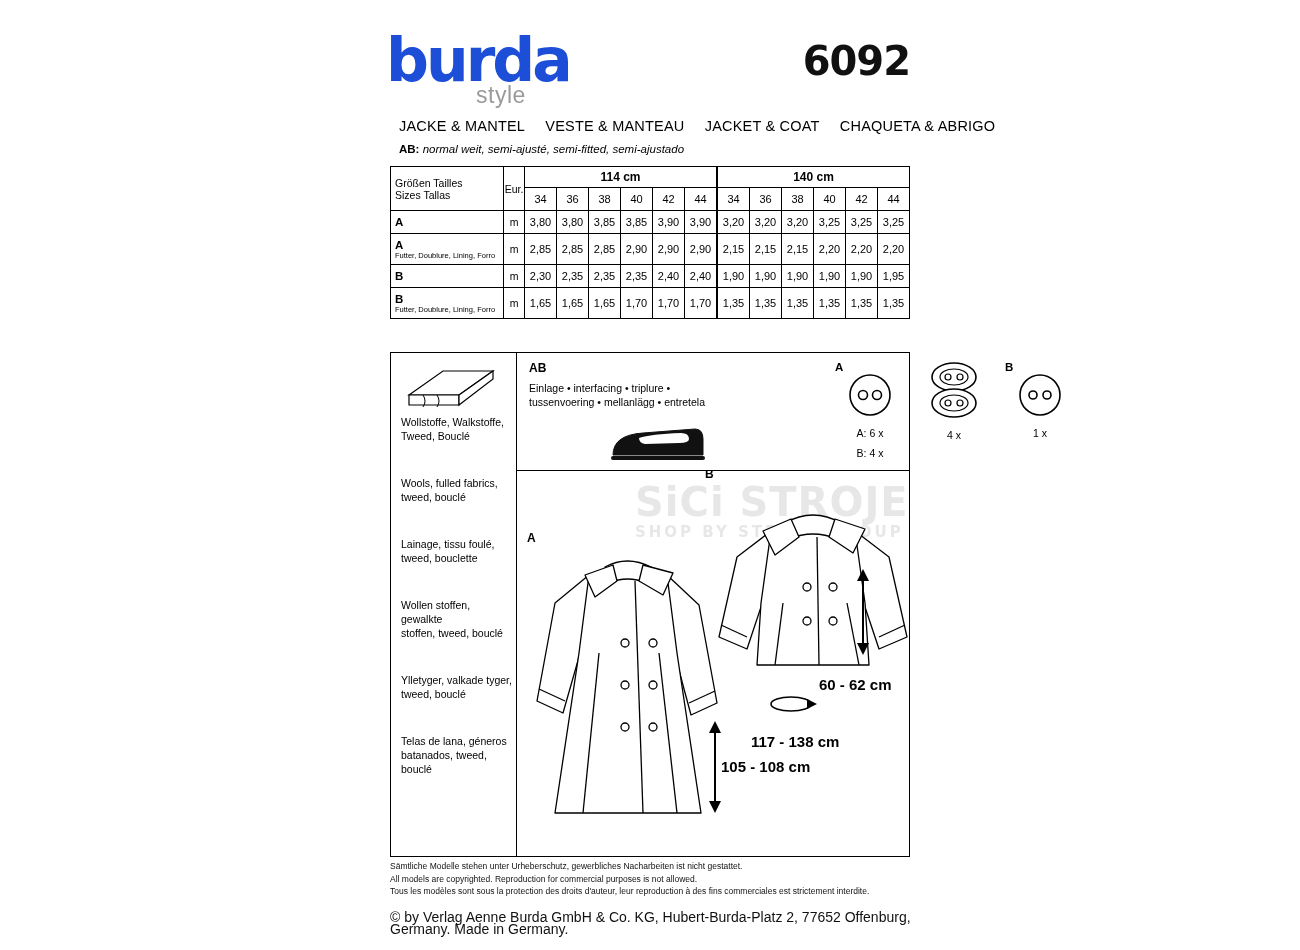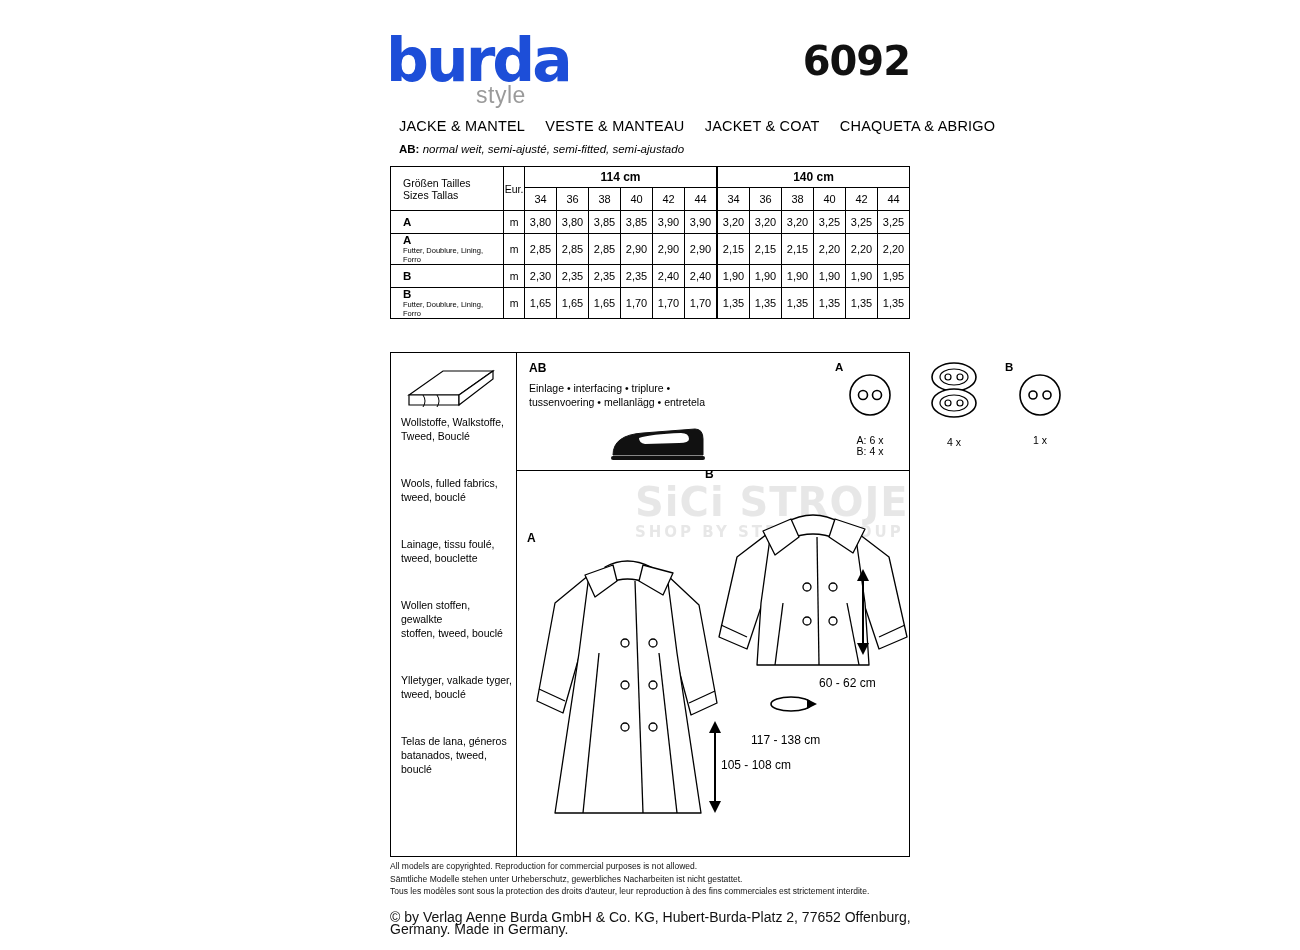--- a/index.html
+++ b/index.html
@@ -98,7 +98,7 @@
   }
   .fab-table .lbl {
     text-align: left;
-    padding-left: 12px;
+    padding-left: 4px;
     font-size: 10.5px;
     line-height: 12px;
   }

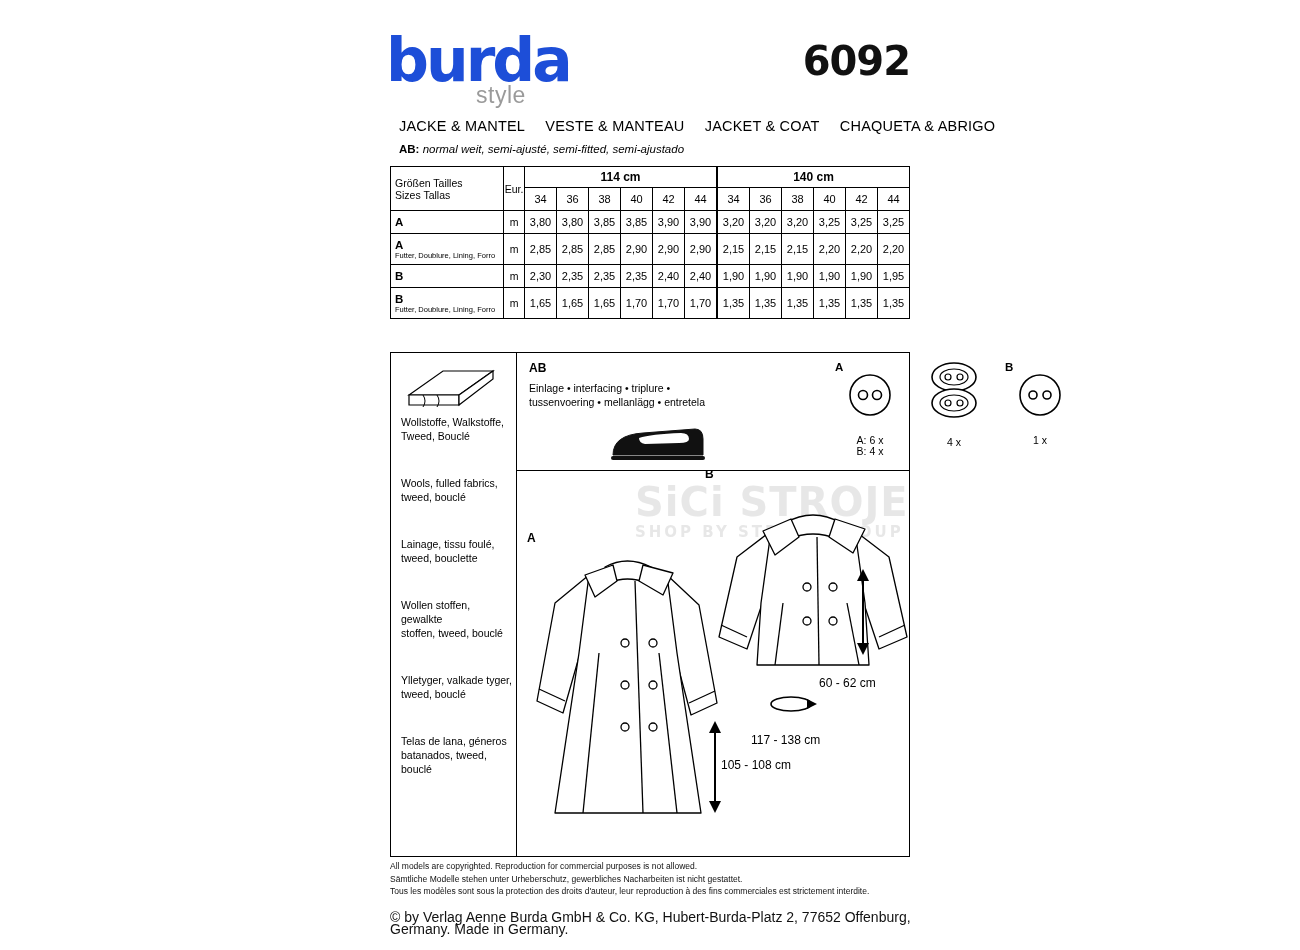--- a/index.html
+++ b/index.html
@@ -184,7 +184,7 @@
     display: block;
     text-align: left;
   }
-  .notion .cnt { margin-top: 14px; line-height: 11px; }
+  .notion .cnt { margin-top: 2px; line-height: 20px; }
 
   .panel-right-bottom {
     position: absolute;

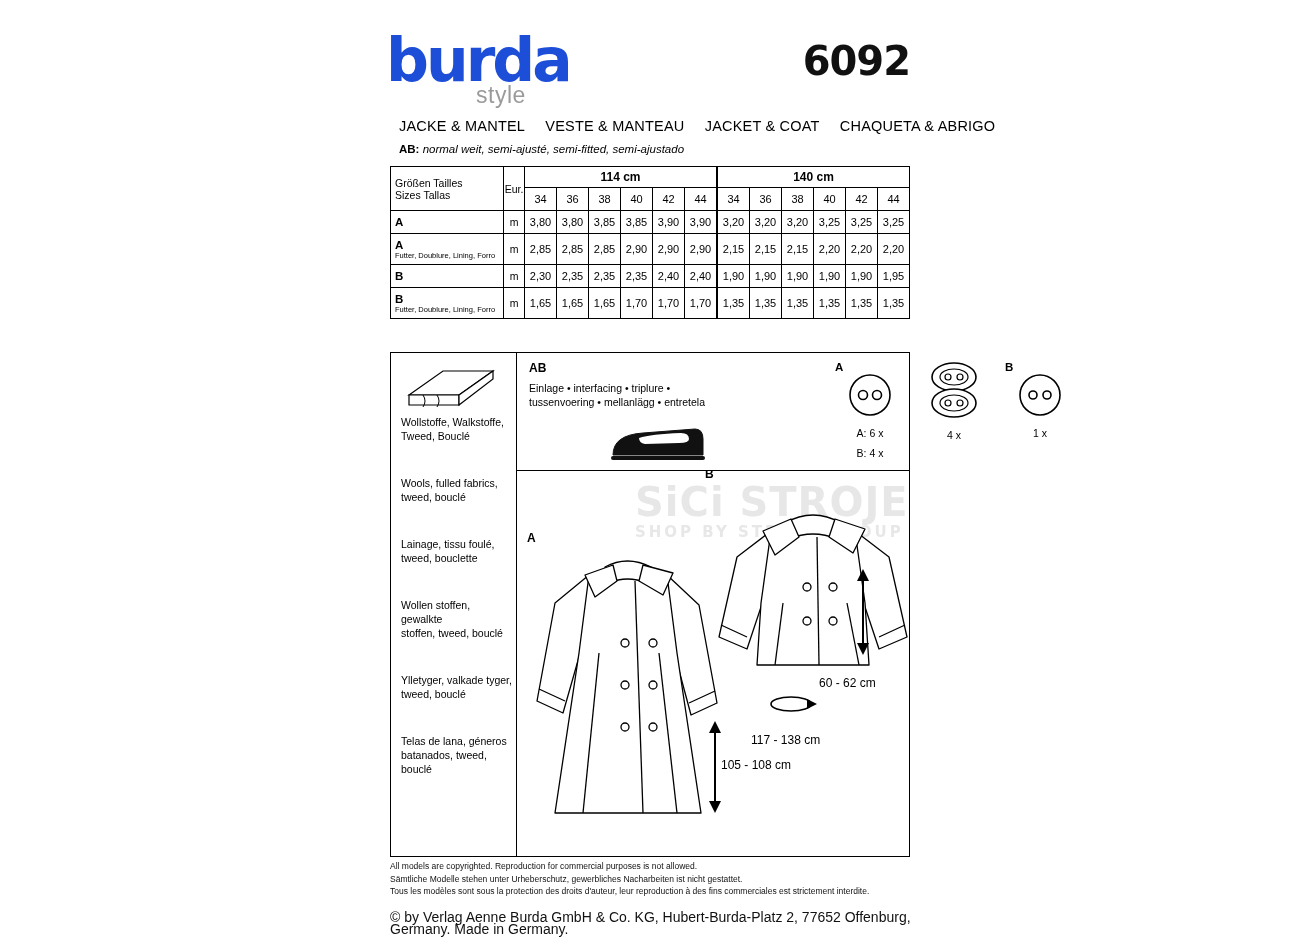--- a/index.html
+++ b/index.html
@@ -199,8 +199,8 @@
   }
   .measure-text {
     position: absolute;
-    font-size: 12px;
-    font-weight: normal;
+    font-size: 15px;
+    font-weight: bold;
     white-space: nowrap;
   }
 

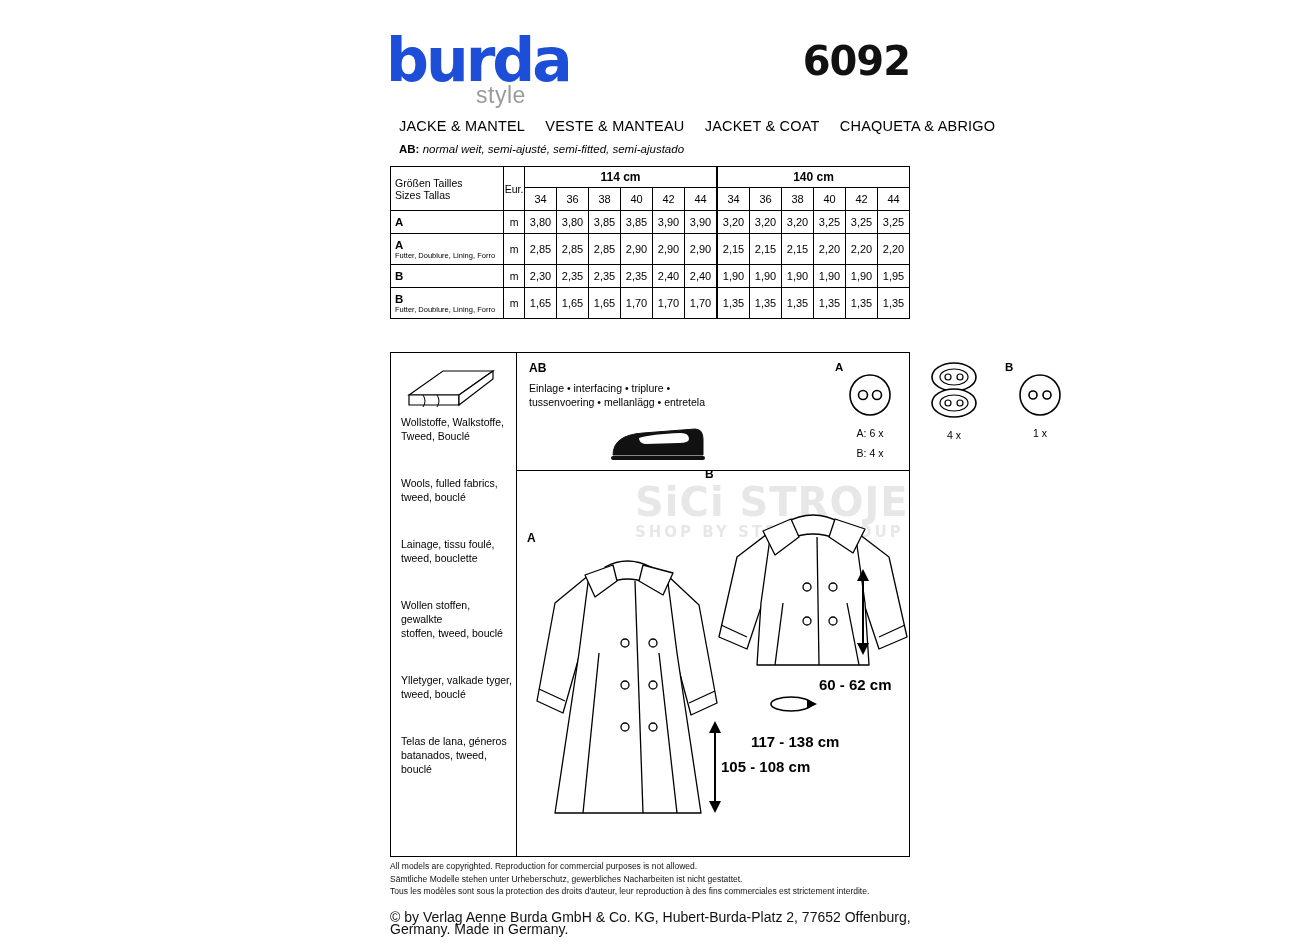--- a/index.html
+++ b/index.html
@@ -498,8 +498,8 @@
   </div>
 
   <div class="footer">
+    <div>Sämtliche Modelle stehen unter Urheberschutz, gewerbliches Nacharbeiten ist nicht gestattet.</div>
     <div>All models are copyrighted. Reproduction for commercial purposes is not allowed.</div>
-    <div>Sämtliche Modelle stehen unter Urheberschutz, gewerbliches Nacharbeiten ist nicht gestattet.</div>
     <div>Tous les modèles sont sous la protection des droits d'auteur, leur reproduction à des fins commerciales est strictement interdite.</div>
     <div class="big">© by Verlag Aenne Burda GmbH &amp; Co. KG, Hubert-Burda-Platz 2, 77652 Offenburg, Germany. Made in Germany.</div>
   </div>

